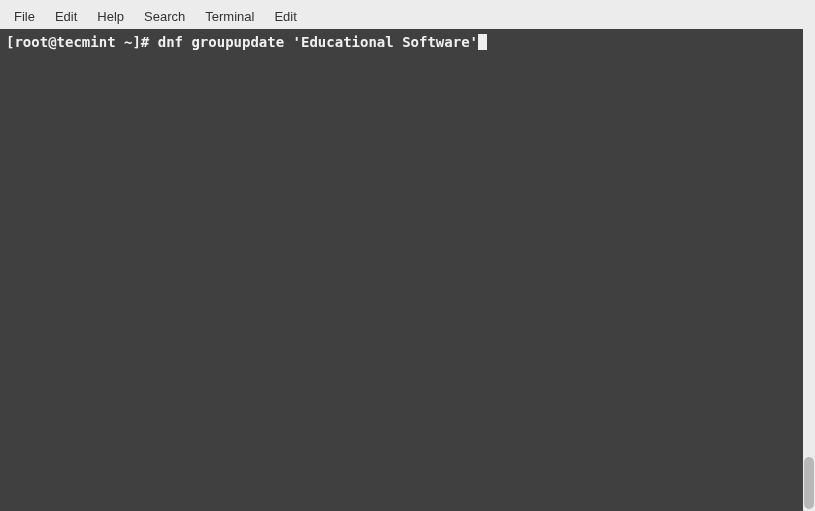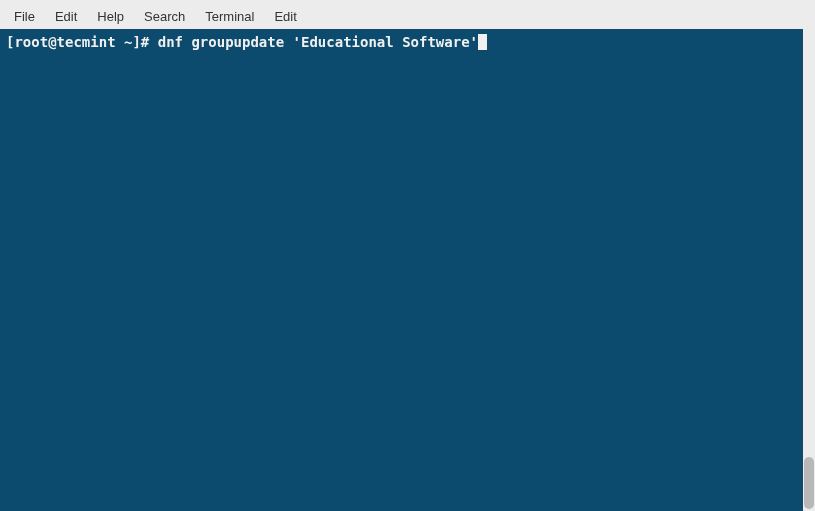--- a/index.html
+++ b/index.html
@@ -38,7 +38,7 @@
     }
     .terminal {
       flex: 1;
-      background: #0c4a6e;
+      background: #404040;
       padding: 4px 6px;
       font-family: "DejaVu Sans Mono", "Courier New", monospace;
       font-size: 14px;

